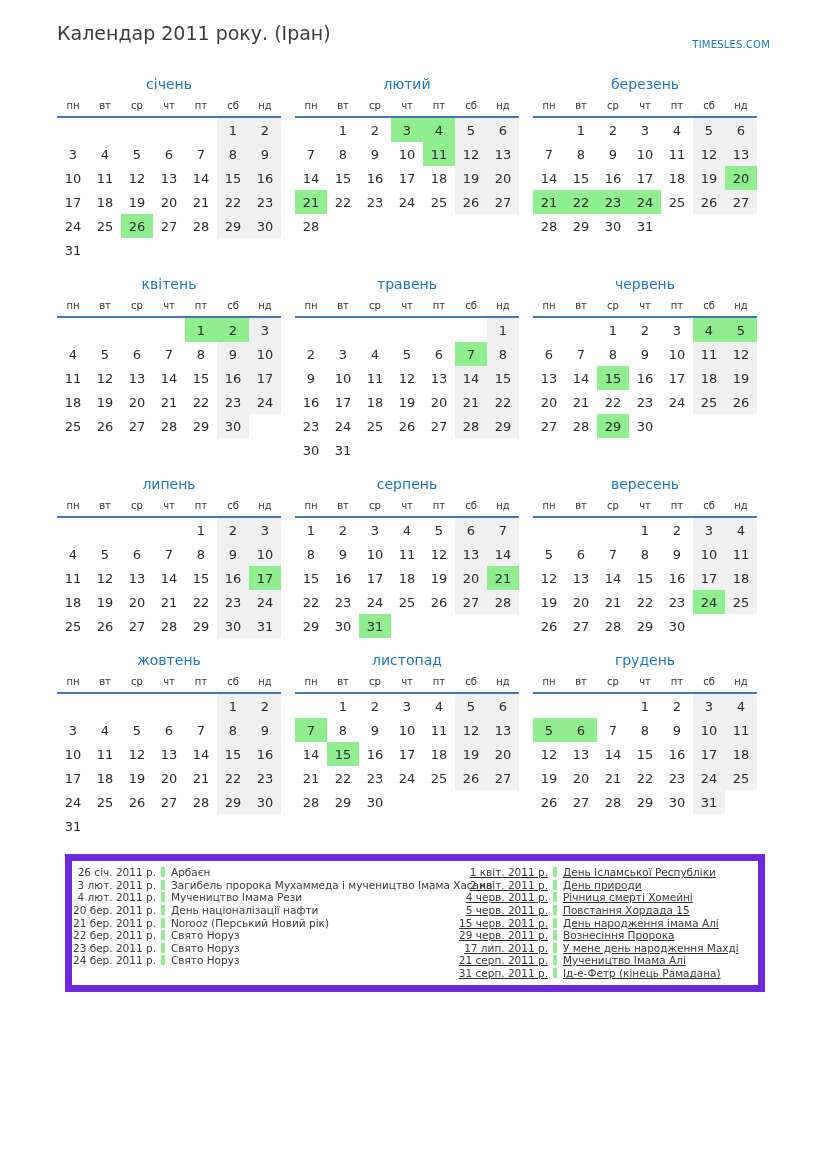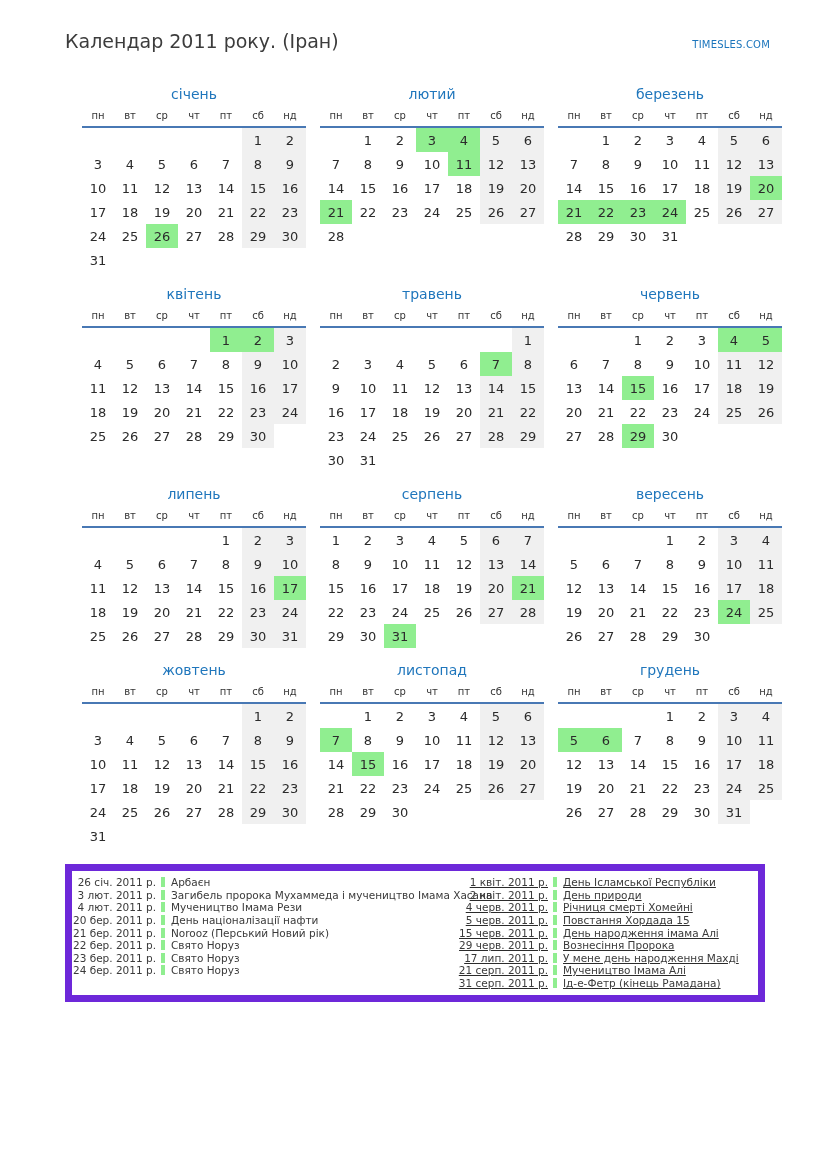--- a/index.html
+++ b/index.html
@@ -12,7 +12,7 @@
   .page { box-sizing:border-box; padding:22px 57px 0 57px; }
 
   .topbar { display:flex; justify-content:space-between; align-items:flex-start; }
-  .page-title { font-size:19px; font-weight:400; color:#3c3c3c; margin:8px; }
+  .page-title { font-size:19px; font-weight:400; color:#3c3c3c; margin:0; }
   .site-link { font-size:10px; color:#1b75bc; text-decoration:none; margin-top:17px; letter-spacing:.2px; }
 
   .months {

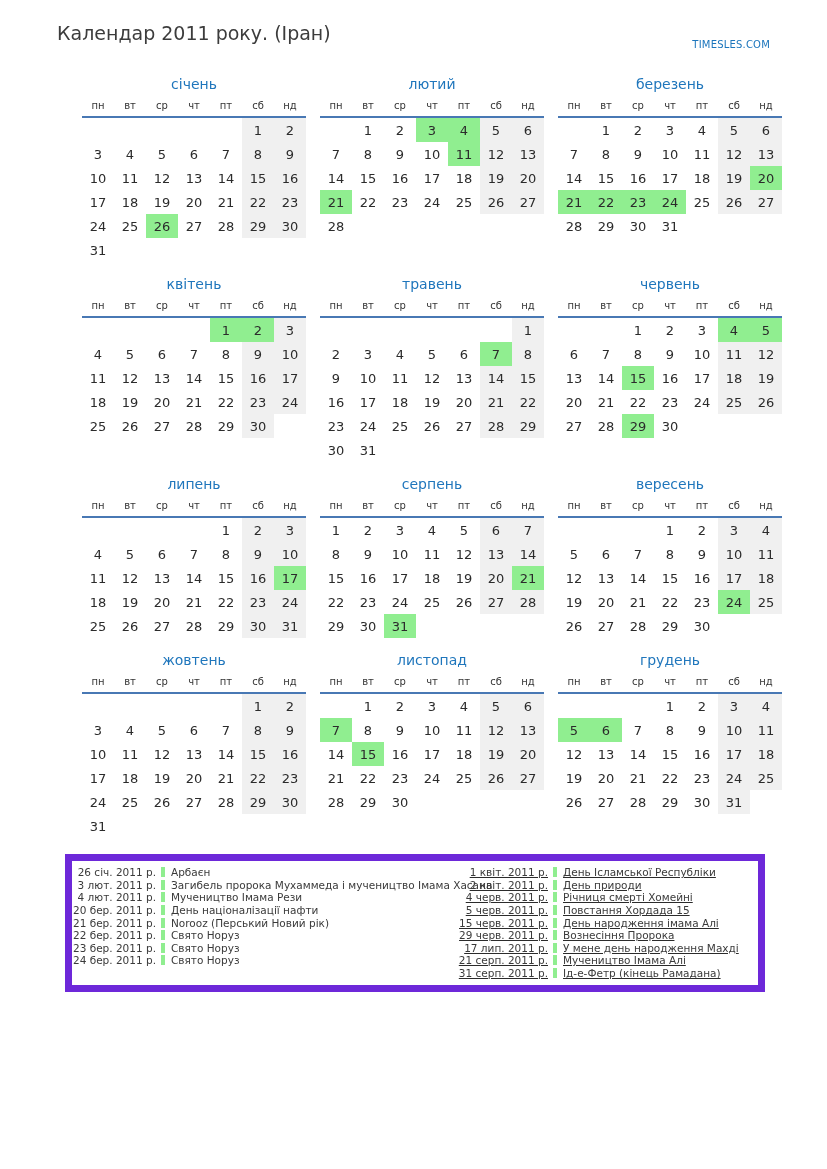--- a/index.html
+++ b/index.html
@@ -16,7 +16,7 @@
   .site-link { font-size:10px; color:#1b75bc; text-decoration:none; margin-top:17px; letter-spacing:.2px; }
 
   .months {
-    margin-left:25px; margin-top:26px;
+    margin-left:0; margin-top:26px;
     display:grid; grid-template-columns:repeat(3,224px);
     column-gap:11px; row-gap:20px; align-items:start;gap:14px;
   }

